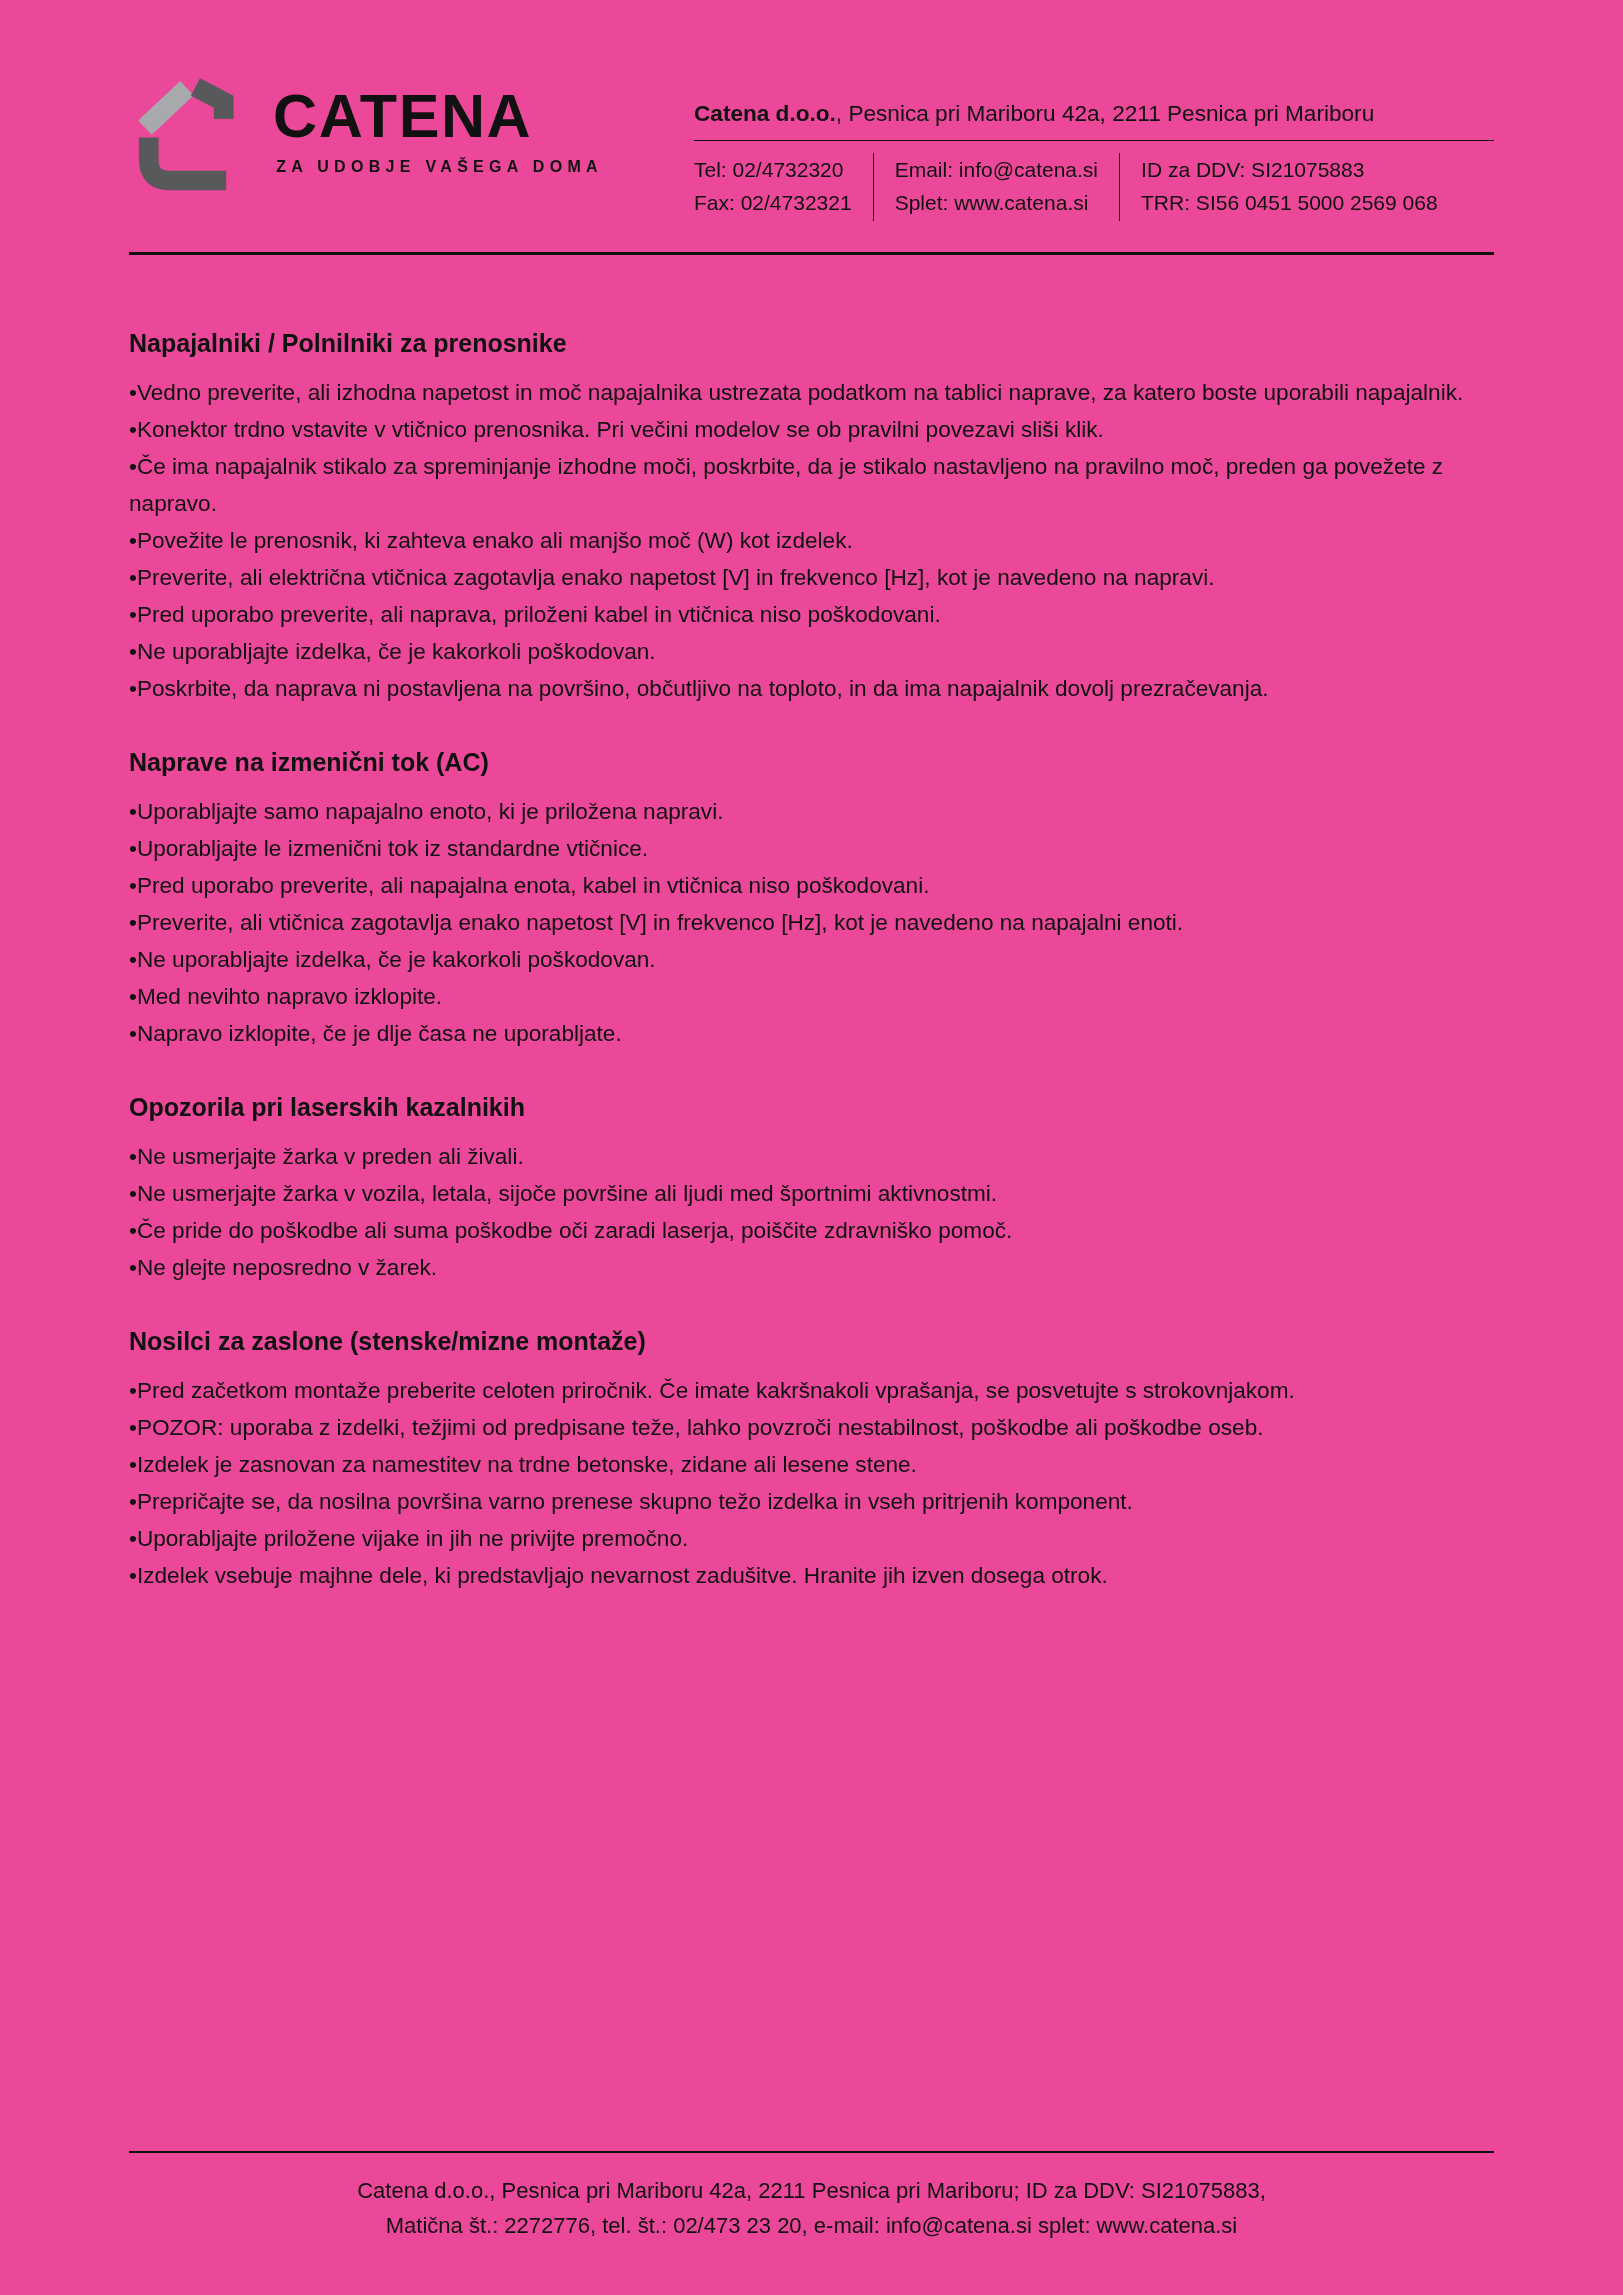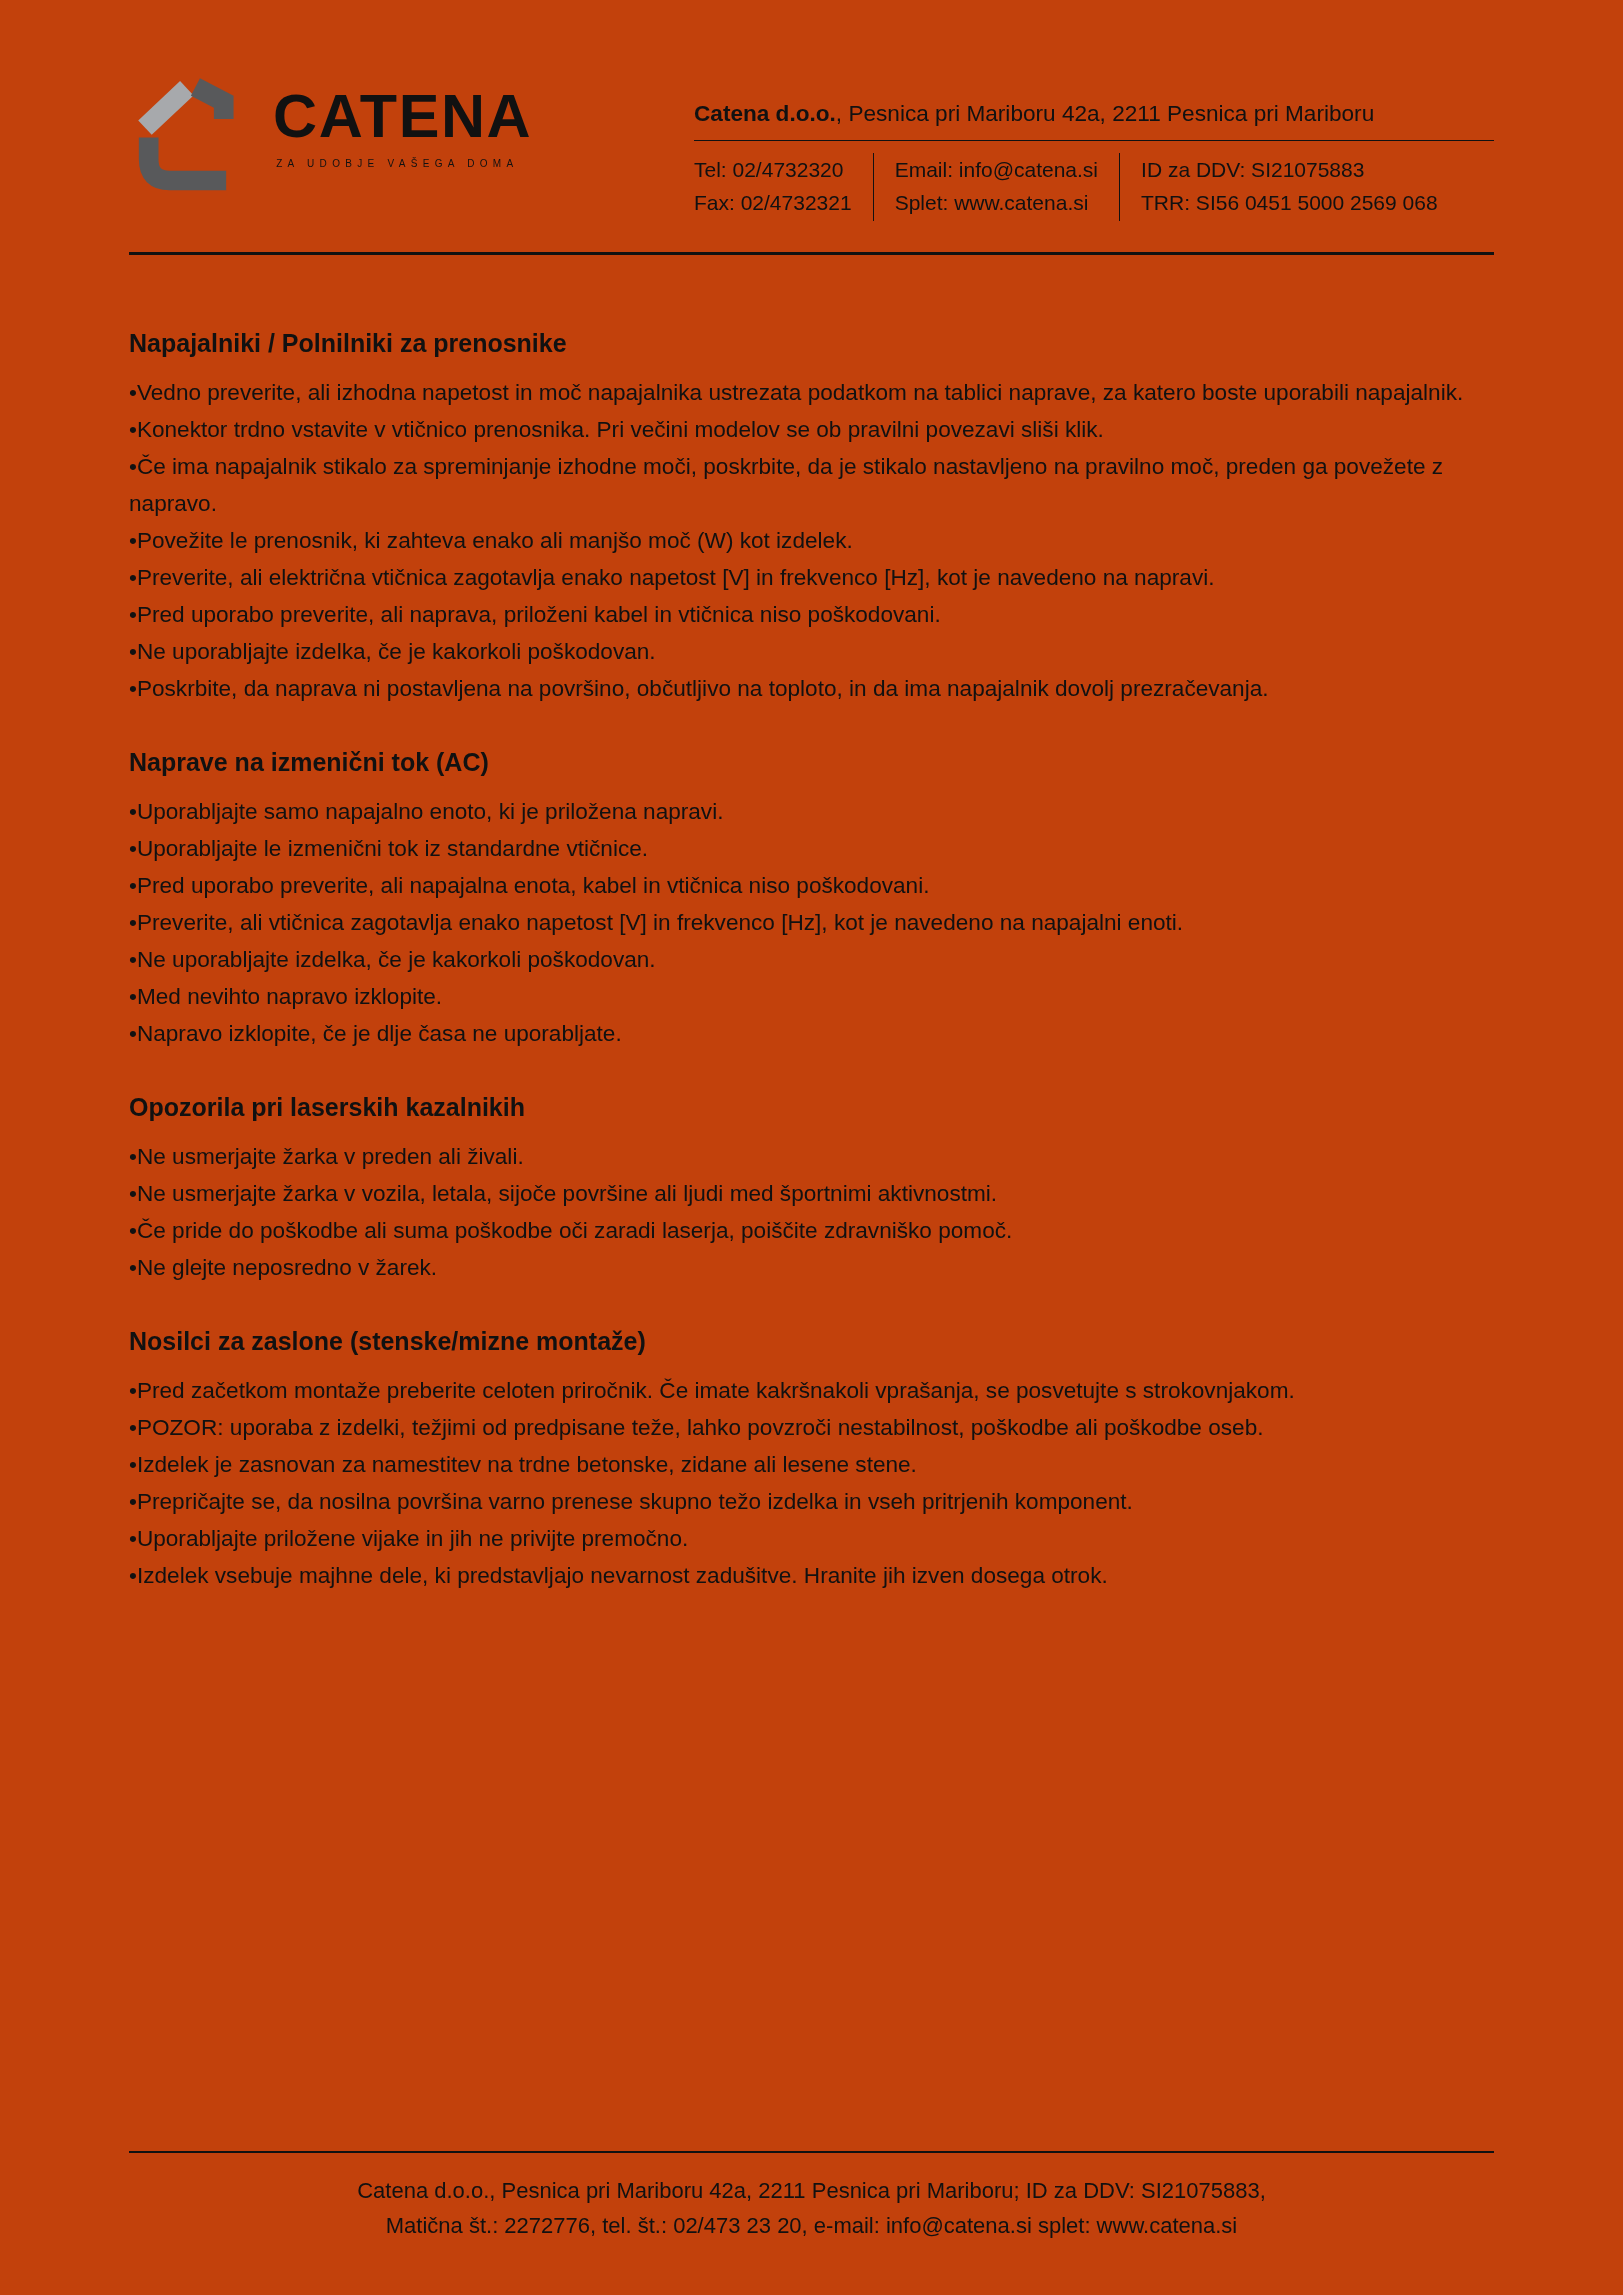--- a/index.html
+++ b/index.html
@@ -9,7 +9,7 @@
   .page {
     width: 1623px;
     height: 2295px;
-    background: #c2410c;
+    background: #ec4899;
     display: flex;
     flex-direction: column;
     overflow: hidden;

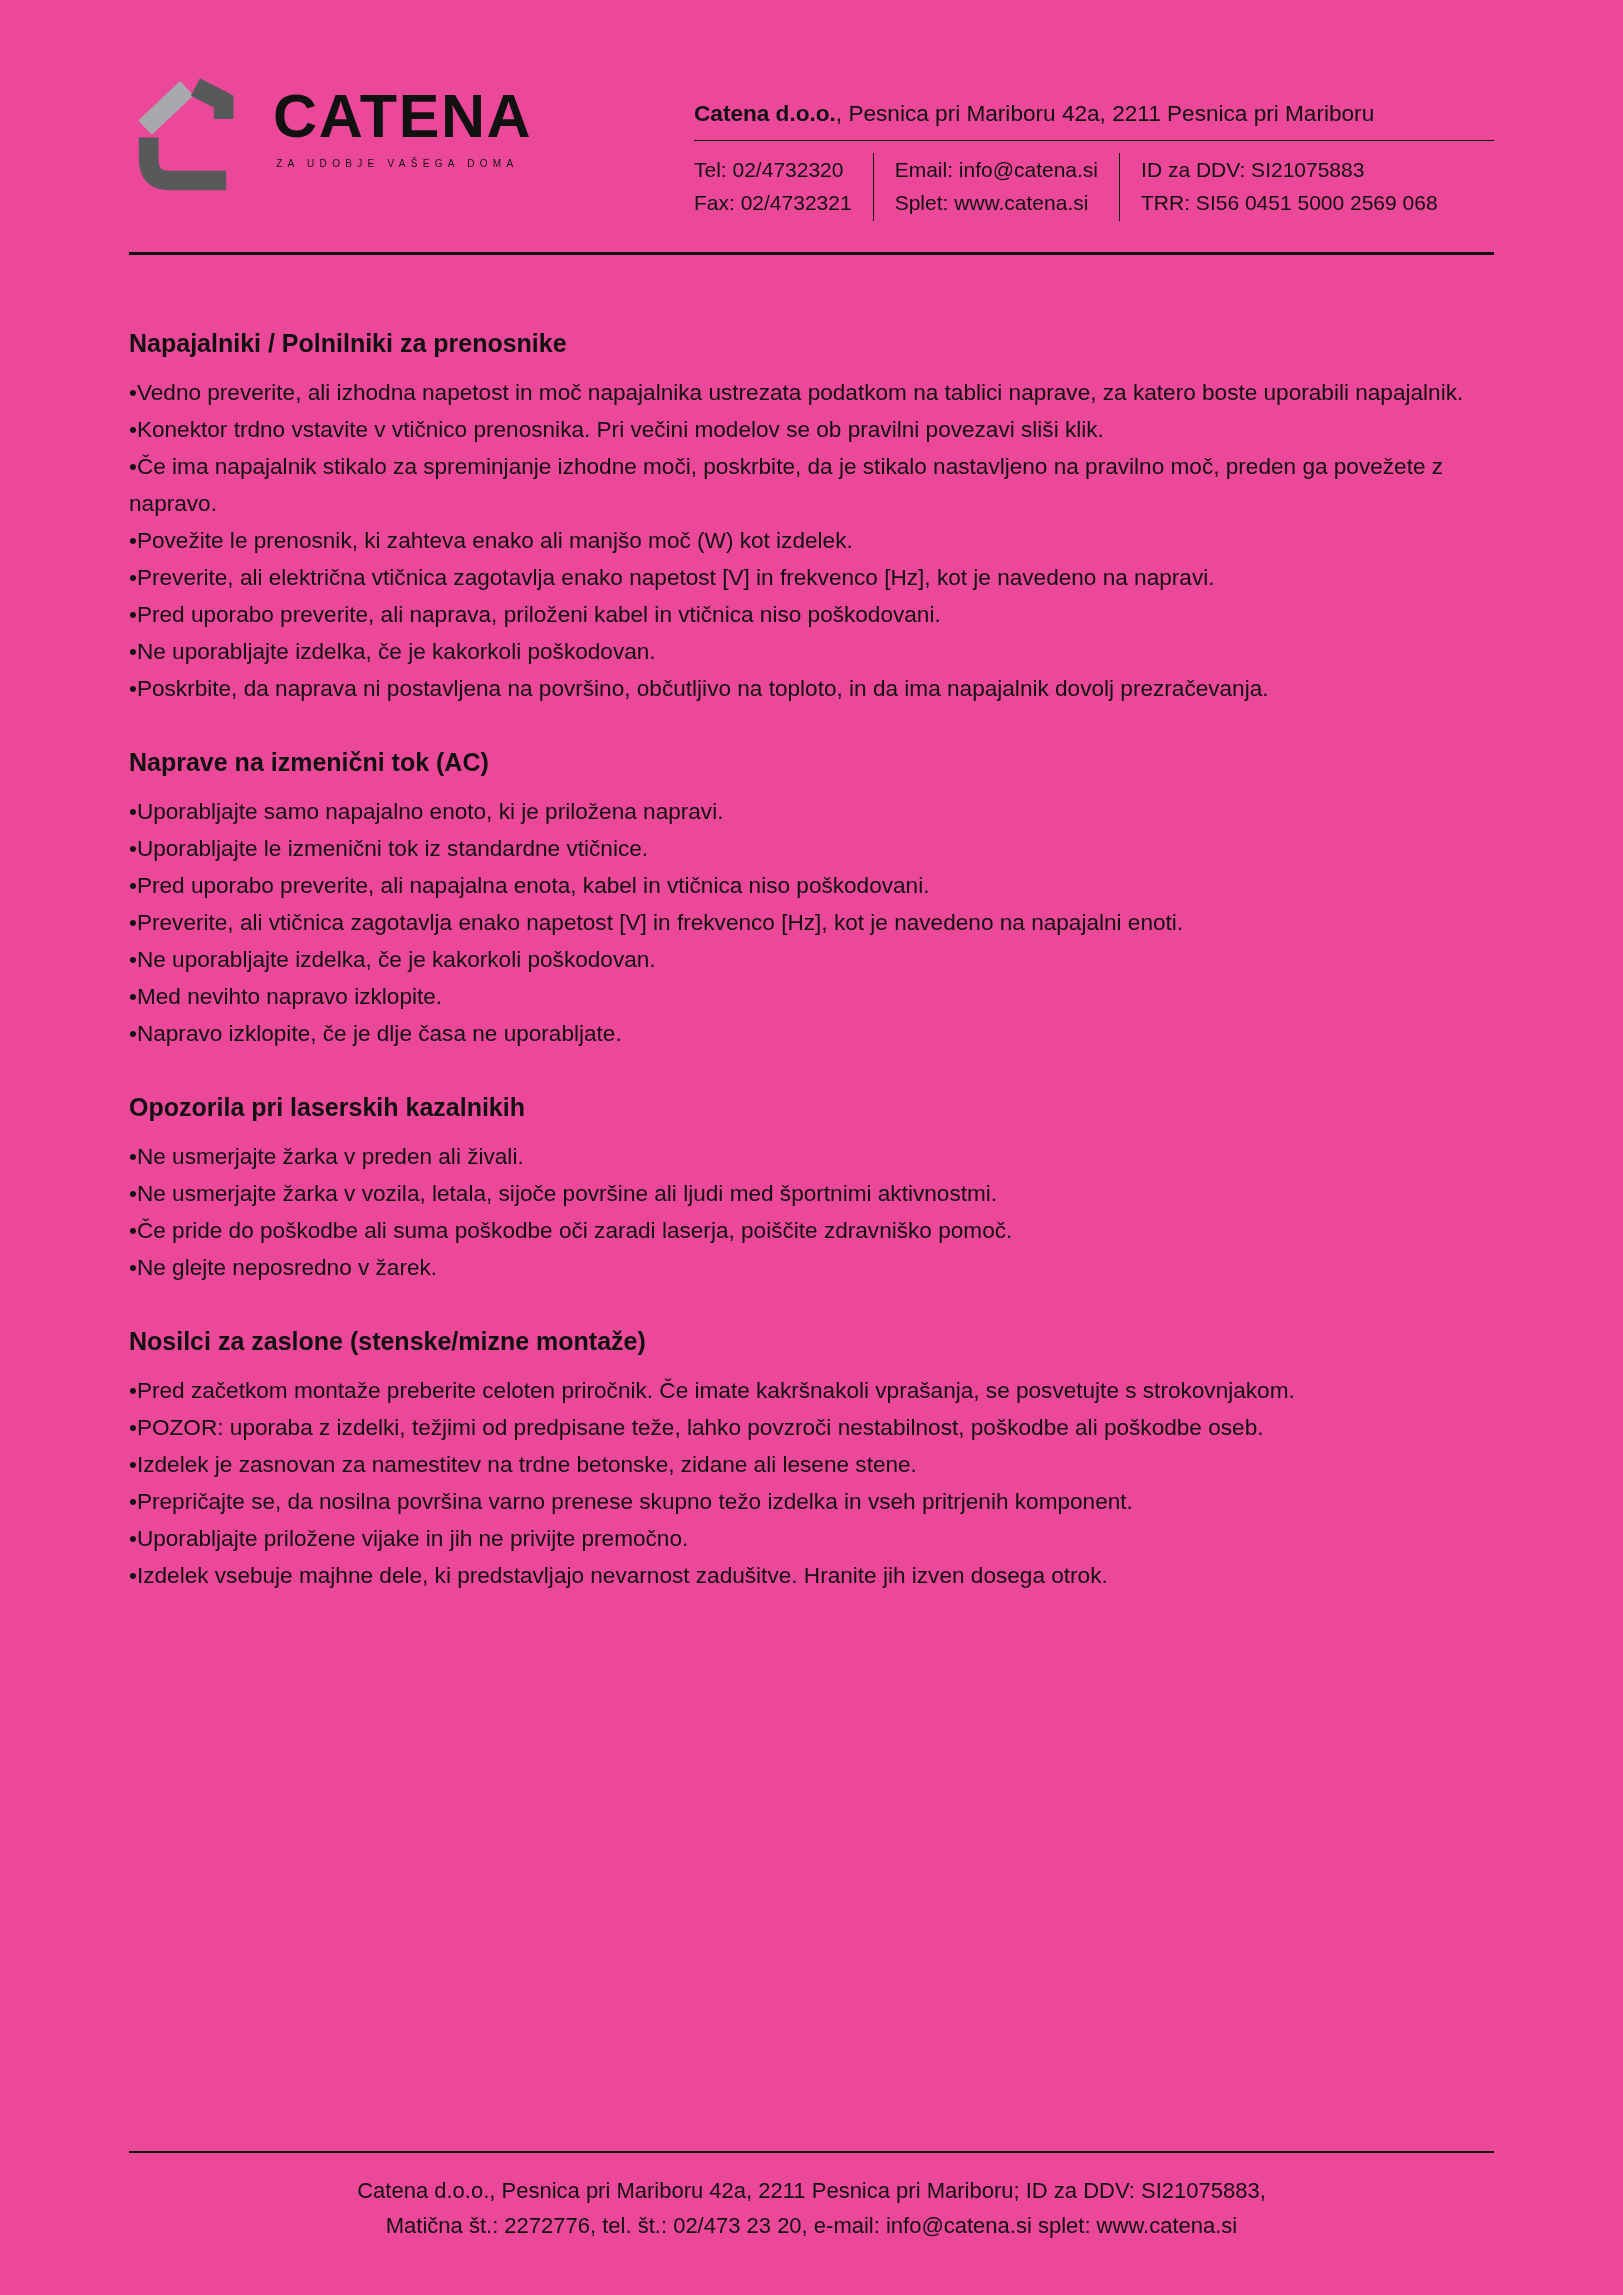--- a/index.html
+++ b/index.html
@@ -35,8 +35,8 @@
   }
   .logo-tagline {
     margin-top: 11.3px;
-    font-size: 10px;
-    font-weight: 400;
+    font-size: 16px;
+    font-weight: 700;
     letter-spacing: 5.3px;
     color: #111;
     padding-left: 3.2px;

